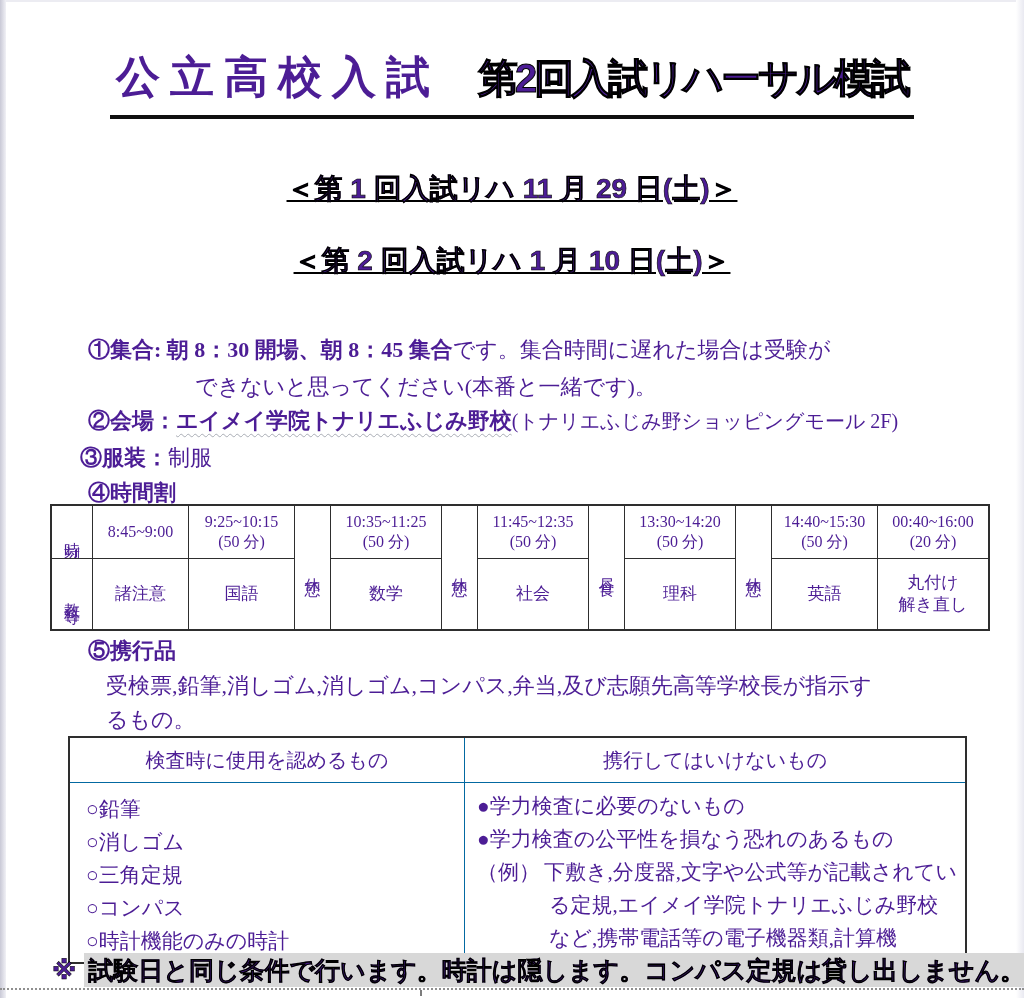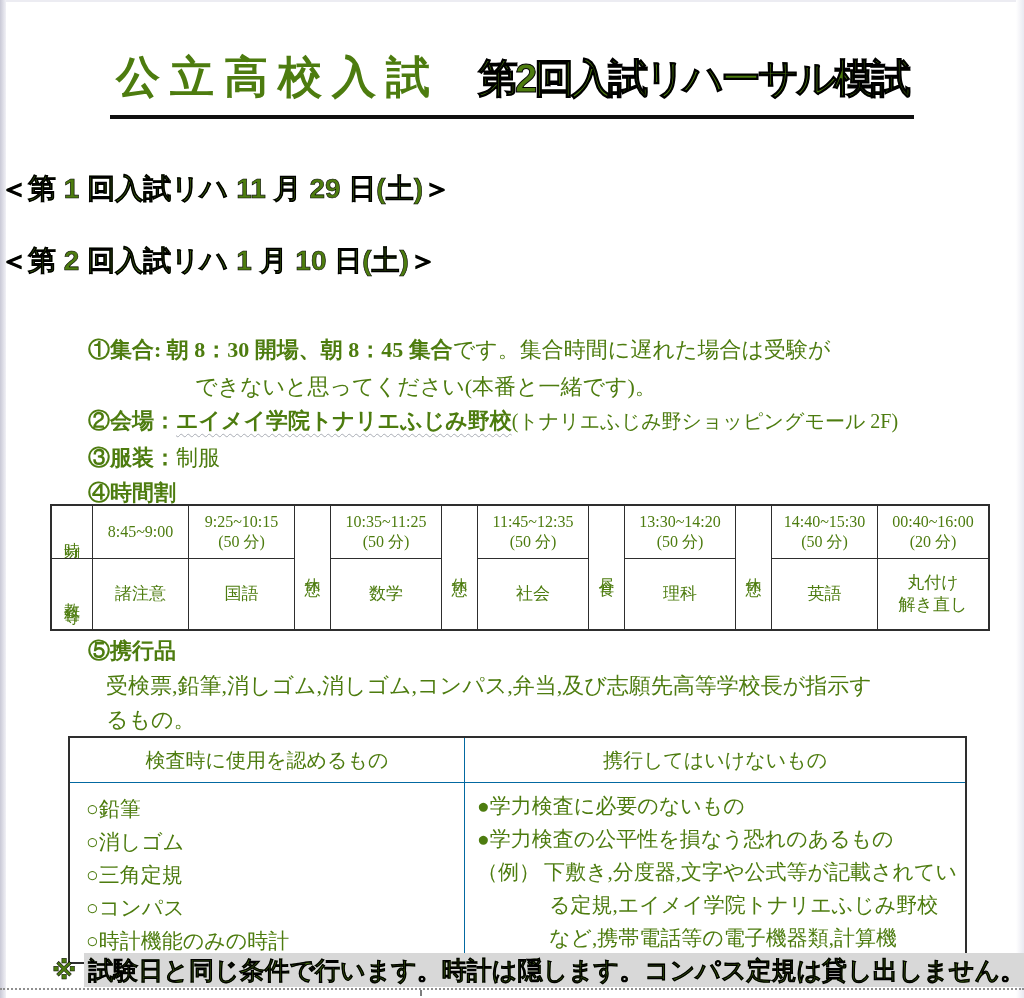--- a/index.html
+++ b/index.html
@@ -9,7 +9,7 @@
     background:#ffffff;
     overflow:hidden;
     font-family:"Liberation Serif","DejaVu Serif",serif;
-    color:#4d7c0f;
+    color:#4c1d95;
   }
   
   .edge-left{position:absolute;left:0;top:0;bottom:0;width:6px;

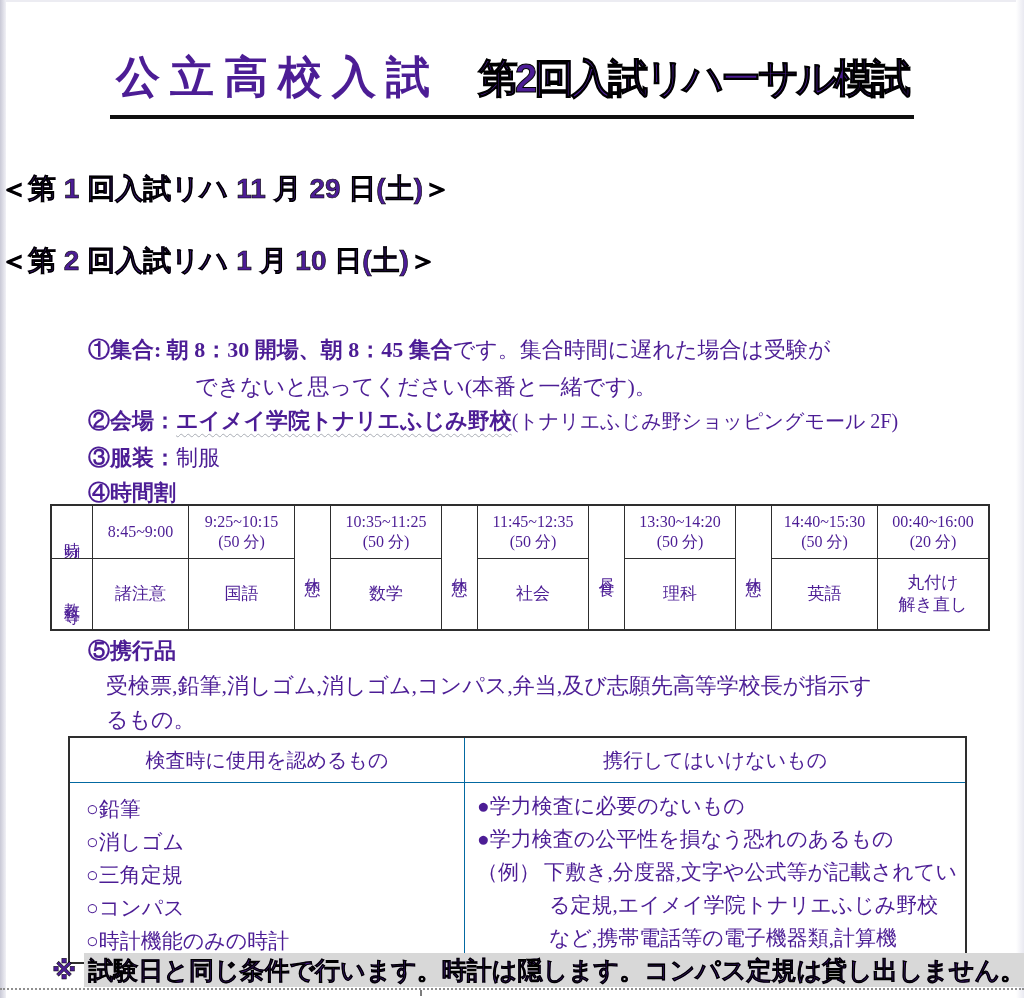--- a/index.html
+++ b/index.html
@@ -35,9 +35,9 @@
 
   
   .date-line{
-    position:absolute;left:0;right:0;text-align:left;
+    position:absolute;left:0;right:0;text-align:center;
     font-family:"Liberation Sans","DejaVu Sans",sans-serif;
-    font-weight:900;font-size:28px;white-space:nowrap;
+    font-weight:900;font-size:28px;white-space:nowrap;text-decoration:underline;
     -webkit-text-stroke:0.6px #000;
   }
   .date-1{top:170px;}

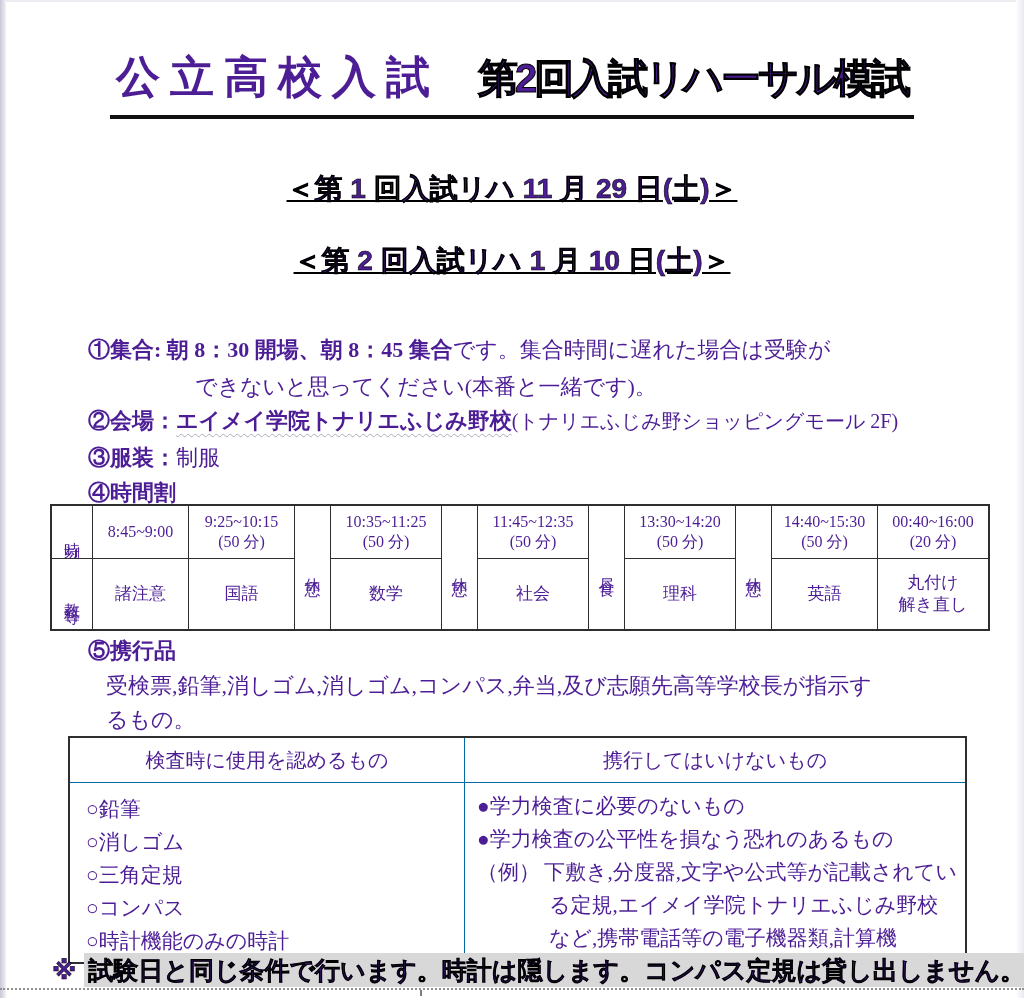--- a/index.html
+++ b/index.html
@@ -51,7 +51,7 @@
   .sec-venue{position:absolute;top:406px;left:88px;}
   .venue-name{font-weight:bold;text-decoration:underline wavy #a9adb5 1px;text-underline-offset:5px;}
   .venue-note{font-size:20px;}
-  .sec-dress{position:absolute;top:443px;left:88px;}
+  .sec-dress{position:absolute;top:443px;left:80px;}
   .sec-timetable-h{position:absolute;top:478px;left:88px;font-weight:bold;}
   .sec-belongings-h{position:absolute;top:636px;left:88px;font-weight:bold;}
   .sec-belongings-p{position:absolute;top:669px;left:106px;line-height:34px;font-size:22px;}

